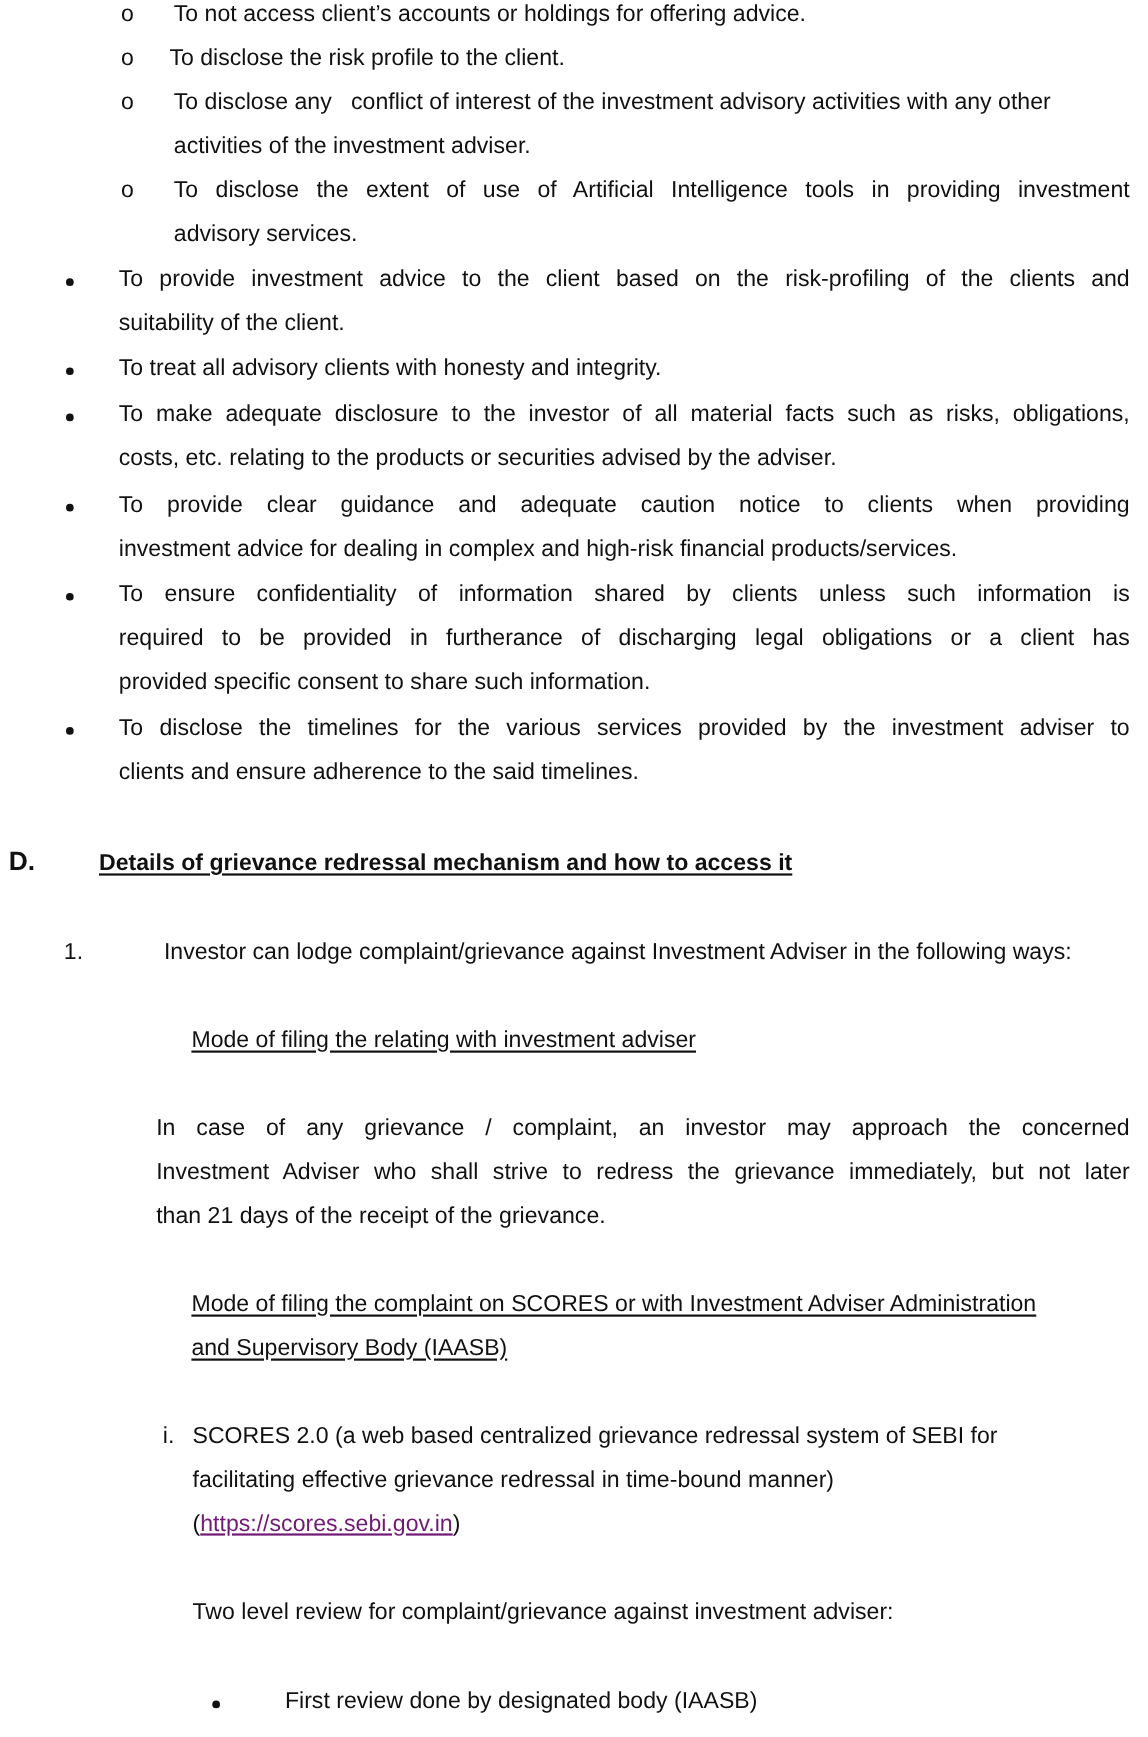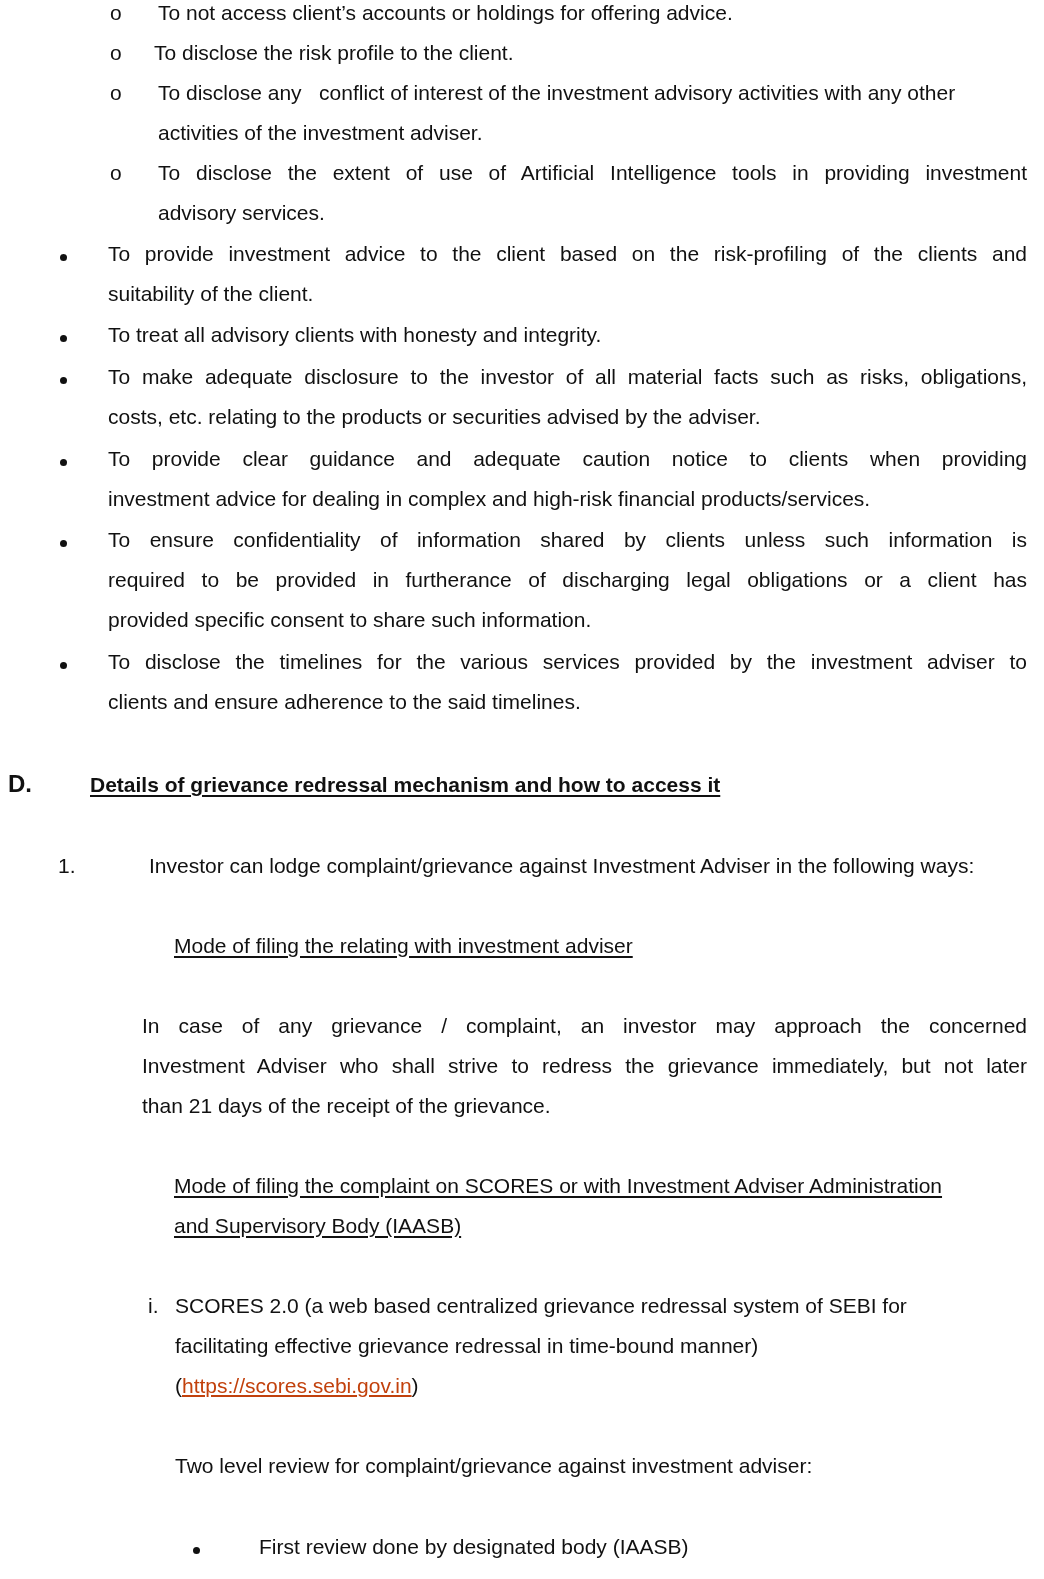--- a/index.html
+++ b/index.html
@@ -13,7 +13,7 @@
   .marker { position: absolute; line-height: 26px; }
   .u { text-decoration: underline; text-underline-offset: 3px; margin-left: 32px; }
   .heading { font-weight: bold; }
-  a.link { color: #c2410c; text-decoration: underline; }
+  a.link { color: #701a75; text-decoration: underline; }
   .bullet-dot { display:inline-block; width:7px; height:7px; background:#111; border-radius:50%; }
 </style>
 </head>

